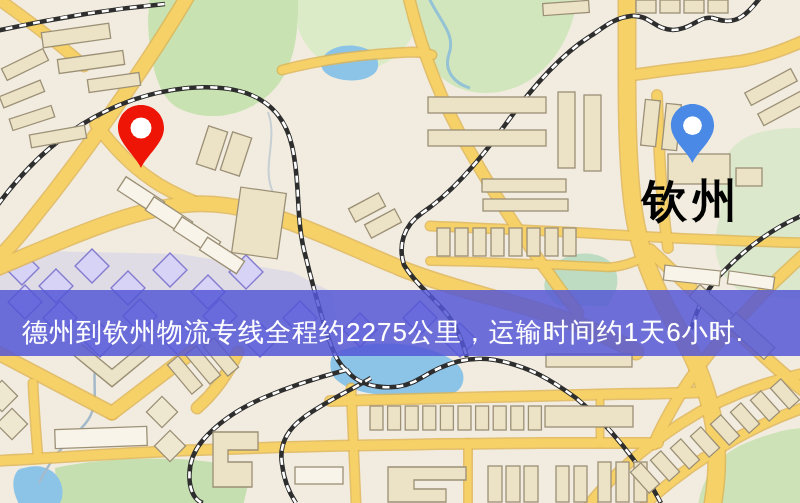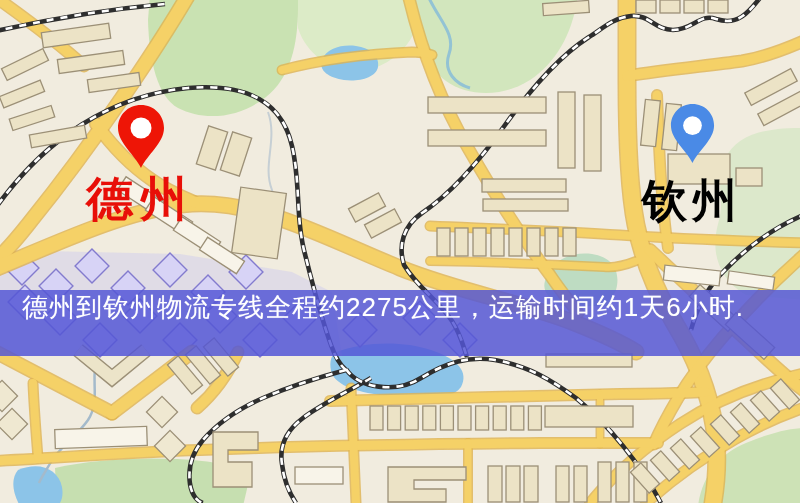--- a/index.html
+++ b/index.html
@@ -246,7 +246,6 @@
     <circle cx="0" cy="-40" r="10" fill="#ffffff"></circle>
   </svg>
 
-  <div class="city-label label-origin">德州</div>
   <div class="city-label label-dest">钦州</div>
 </div>
 

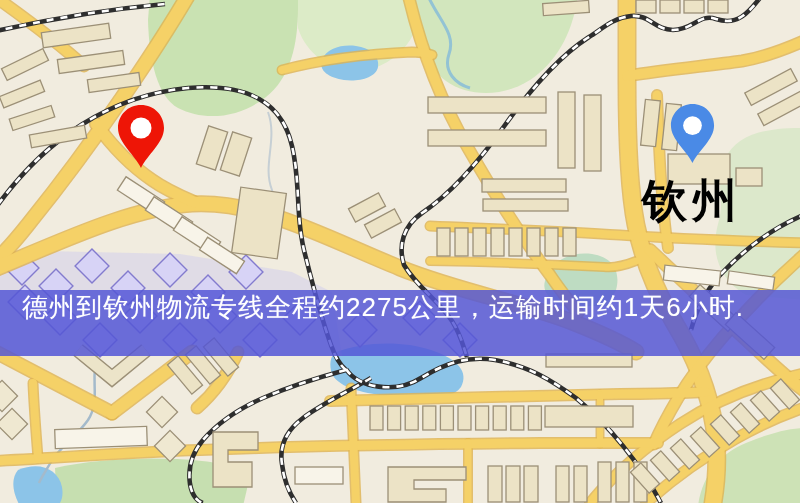--- a/index.html
+++ b/index.html
@@ -12,7 +12,7 @@
   .banner{
     position:absolute;left:0;top:290px;width:800px;height:66px;
     background:rgba(84,86,213,.84);
-    display:flex;align-items:flex-start;
+    display:flex;align-items:flex-end;
     box-sizing:border-box;padding-left:22px;padding-bottom:6px;
     z-index:30;
   }

